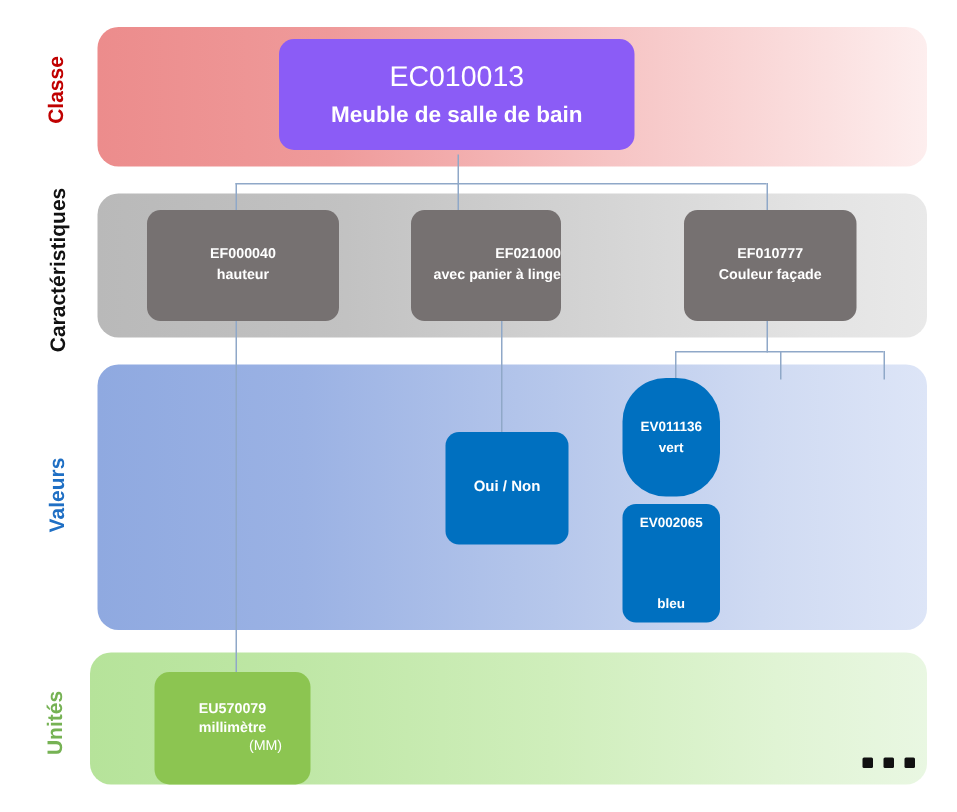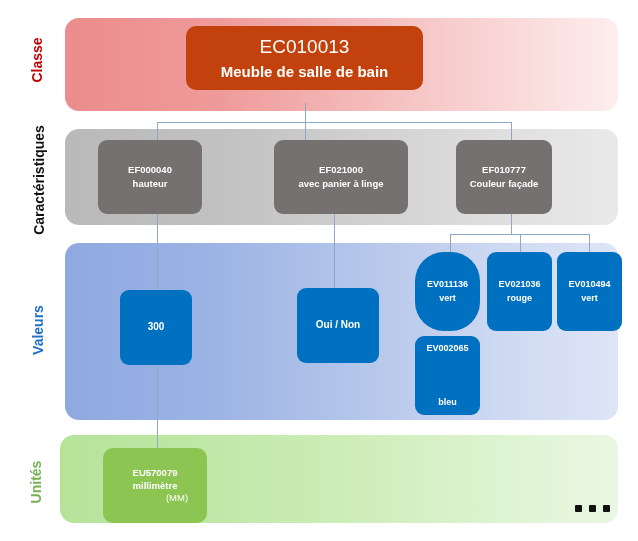--- a/index.html
+++ b/index.html
@@ -63,8 +63,8 @@
   .node .name { font-weight: bold; }
 
   .node-class {
-    left: 186px; top: 26px; width: 237px; height: 64px;
-    background: #c2410c;
+    left: 186px; top: 26px; width: 237px; height: 74px;
+    background: #8b5cf6;
     border-radius: 10px;
   }
   .node-class .code { font-size: 19px; font-weight: normal; margin-bottom: 3px; }

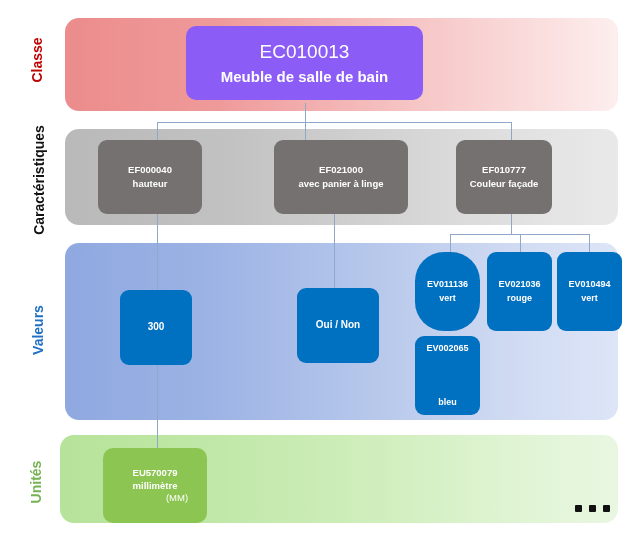--- a/index.html
+++ b/index.html
@@ -74,7 +74,7 @@
     background: #767171;
     border-radius: 9px;
     font-size: 9.5px;
-    width: 104px; height: 74px;
+    width: 128px; height: 74px;
   }
   .node-carac .code { margin-bottom: 2px; }
   .c1 { left: 98px;  top: 140px; }

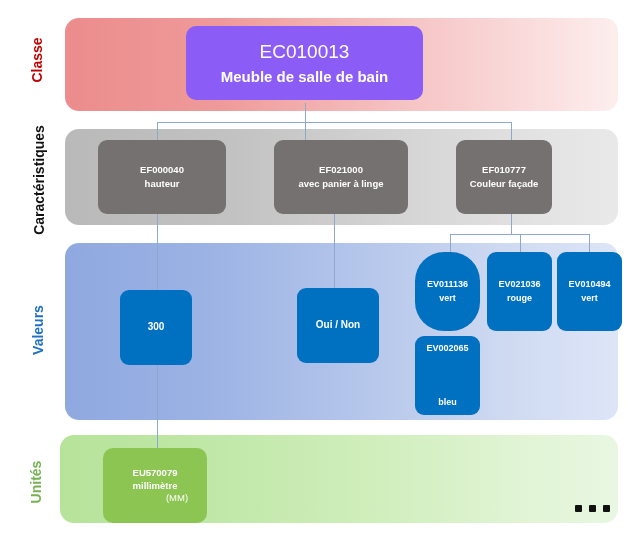--- a/index.html
+++ b/index.html
@@ -78,7 +78,7 @@
   }
   .node-carac .code { margin-bottom: 2px; }
   .c1 { left: 98px;  top: 140px; }
-  .c2 { left: 274px; top: 140px; width: 134px; }
+  .c2 { left: 274px; top: 140px; width: 100px; align-items: flex-end; }
   .c3 { left: 456px; top: 140px; width: 96px; }
 
   .node-val {

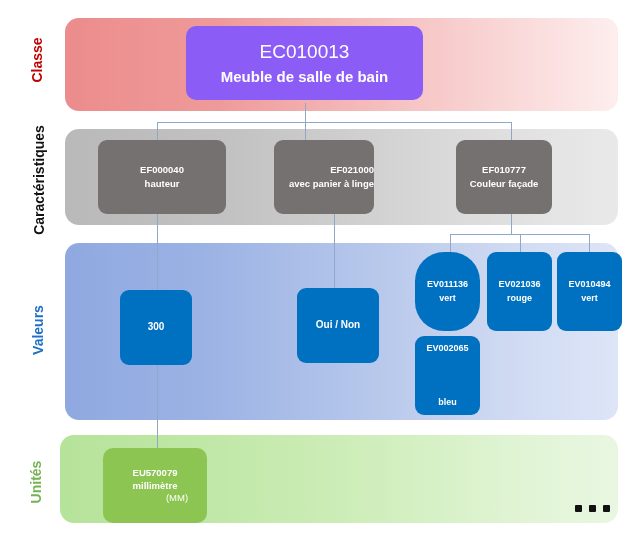--- a/index.html
+++ b/index.html
@@ -79,7 +79,7 @@
   .node-carac .code { margin-bottom: 2px; }
   .c1 { left: 98px;  top: 140px; }
   .c2 { left: 274px; top: 140px; width: 100px; align-items: flex-end; }
-  .c3 { left: 456px; top: 140px; width: 96px; }
+  .c3 { left: 456px; top: 140px; width: 115px; }
 
   .node-val {
     background: #0070c0;

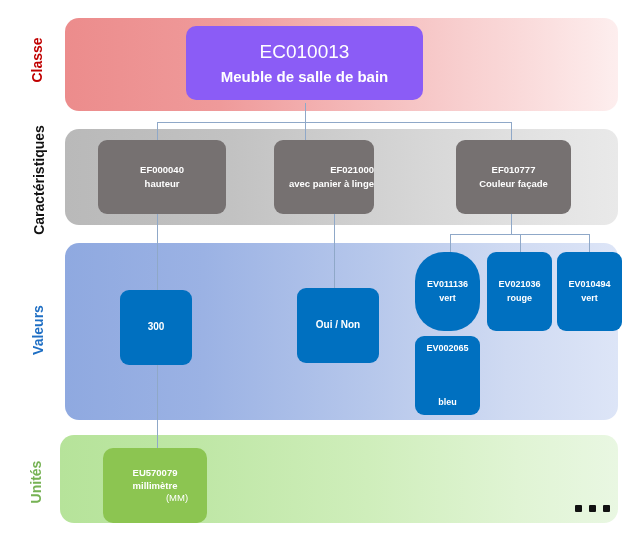--- a/index.html
+++ b/index.html
@@ -201,10 +201,6 @@
     <span class="code">EV011136</span>
     <span class="name">vert</span>
   </div>
-  <div class="node node-val v-g g12">
-    <span class="code">EV021036</span>
-    <span class="name">rouge</span>
-  </div>
   <div class="node node-val v-g g13">
     <span class="code">EV010494</span>
     <span class="name">vert</span>

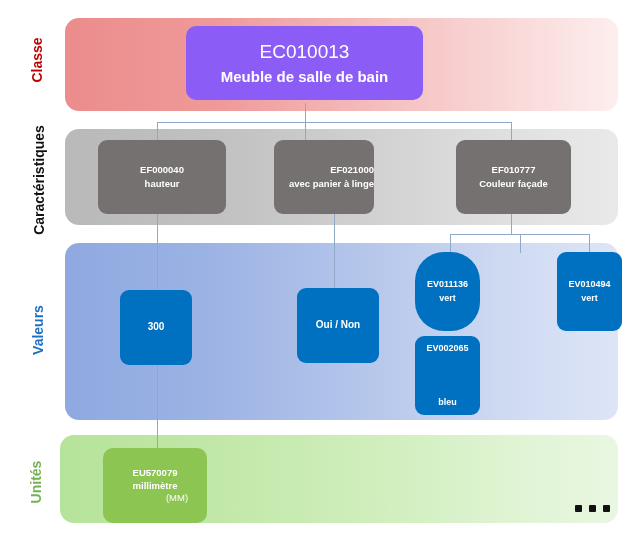--- a/index.html
+++ b/index.html
@@ -201,10 +201,6 @@
     <span class="code">EV011136</span>
     <span class="name">vert</span>
   </div>
-  <div class="node node-val v-g g13">
-    <span class="code">EV010494</span>
-    <span class="name">vert</span>
-  </div>
   <div class="node node-val v-g g21">
     <span class="code">EV002065</span>
     <span class="name">bleu</span>

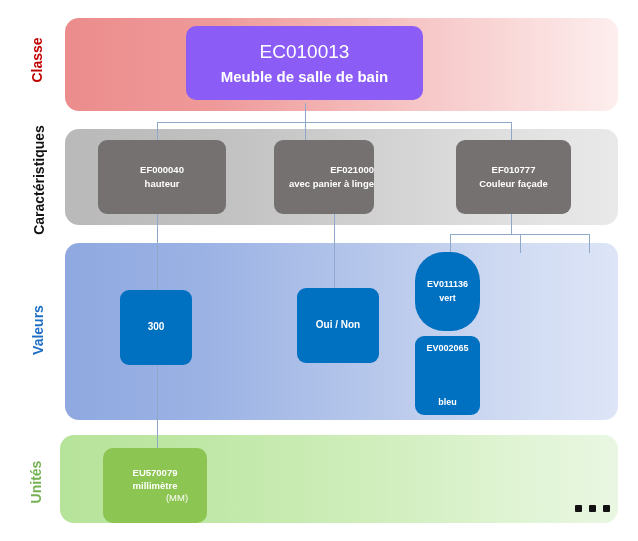--- a/index.html
+++ b/index.html
@@ -190,9 +190,6 @@
     <span class="name">Couleur façade</span>
   </div>
 
-  <div class="node node-val v-300">
-    <span class="name">300</span>
-  </div>
   <div class="node node-val v-oui">
     <span class="name">Oui / Non</span>
   </div>

